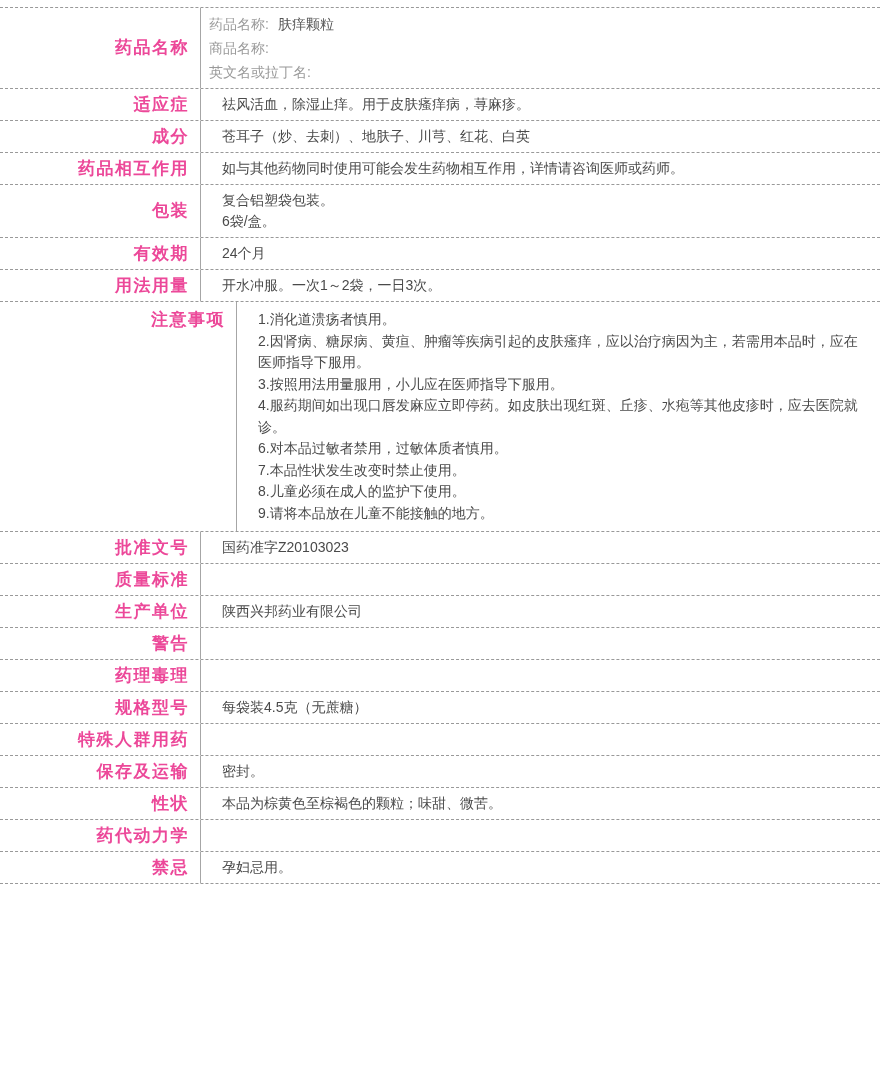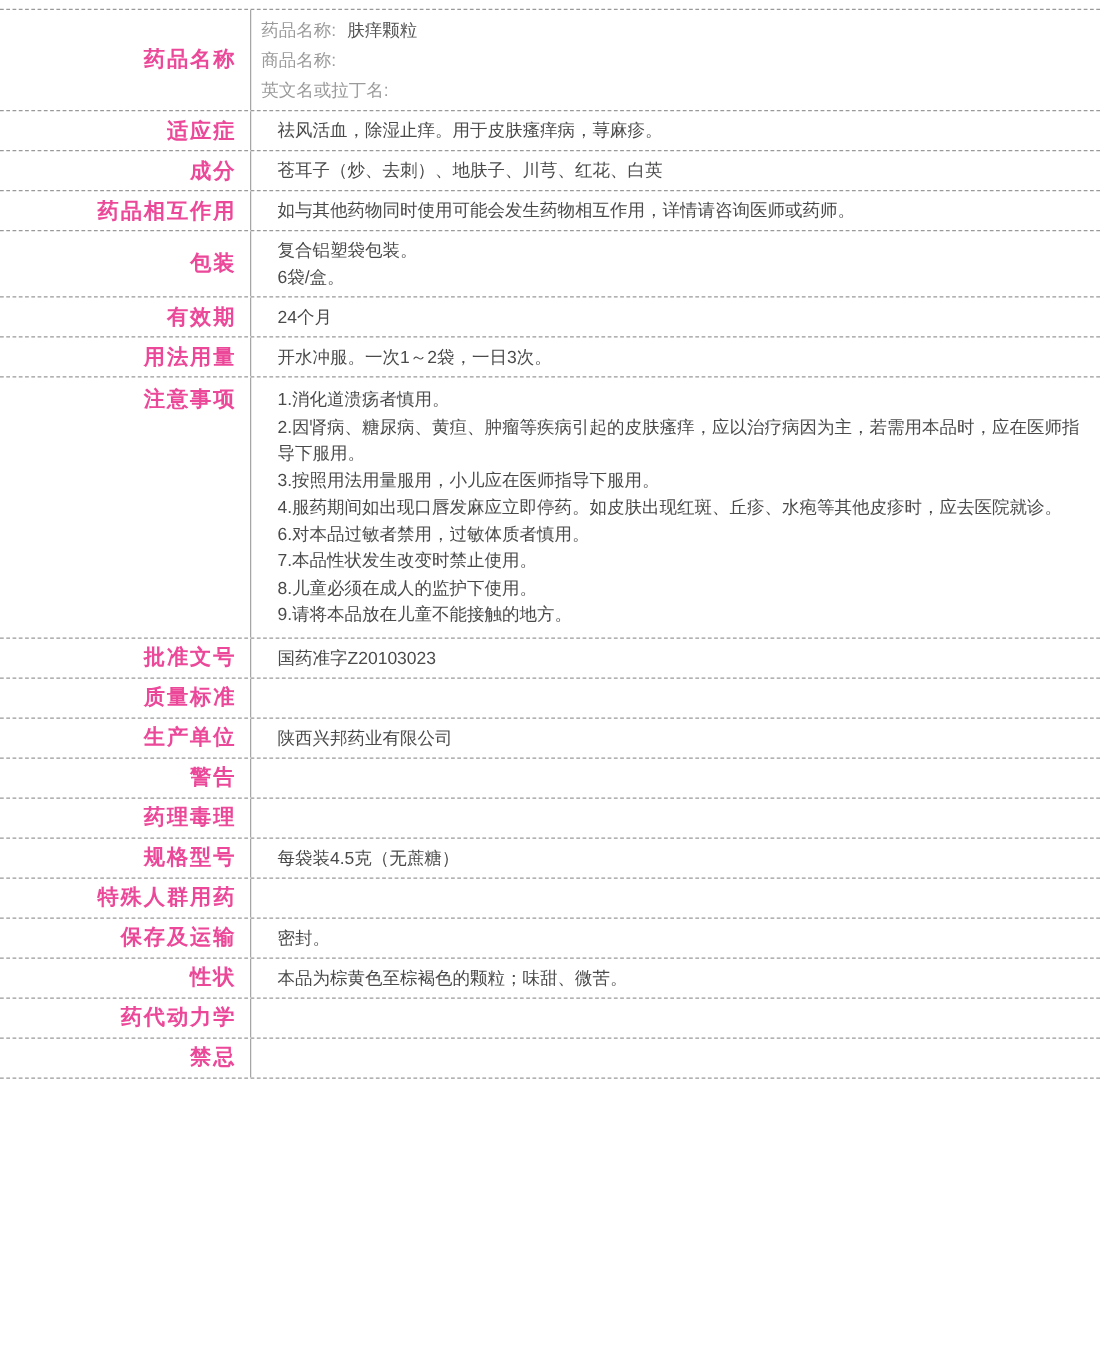--- a/index.html
+++ b/index.html
@@ -58,6 +58,7 @@
   .row.r-notes .cell-label {
     align-items: flex-start;
     padding-top: 8px;
+    margin-left: 36px;
   }
   .row.r-notes .cell-content {
     justify-content: flex-start;

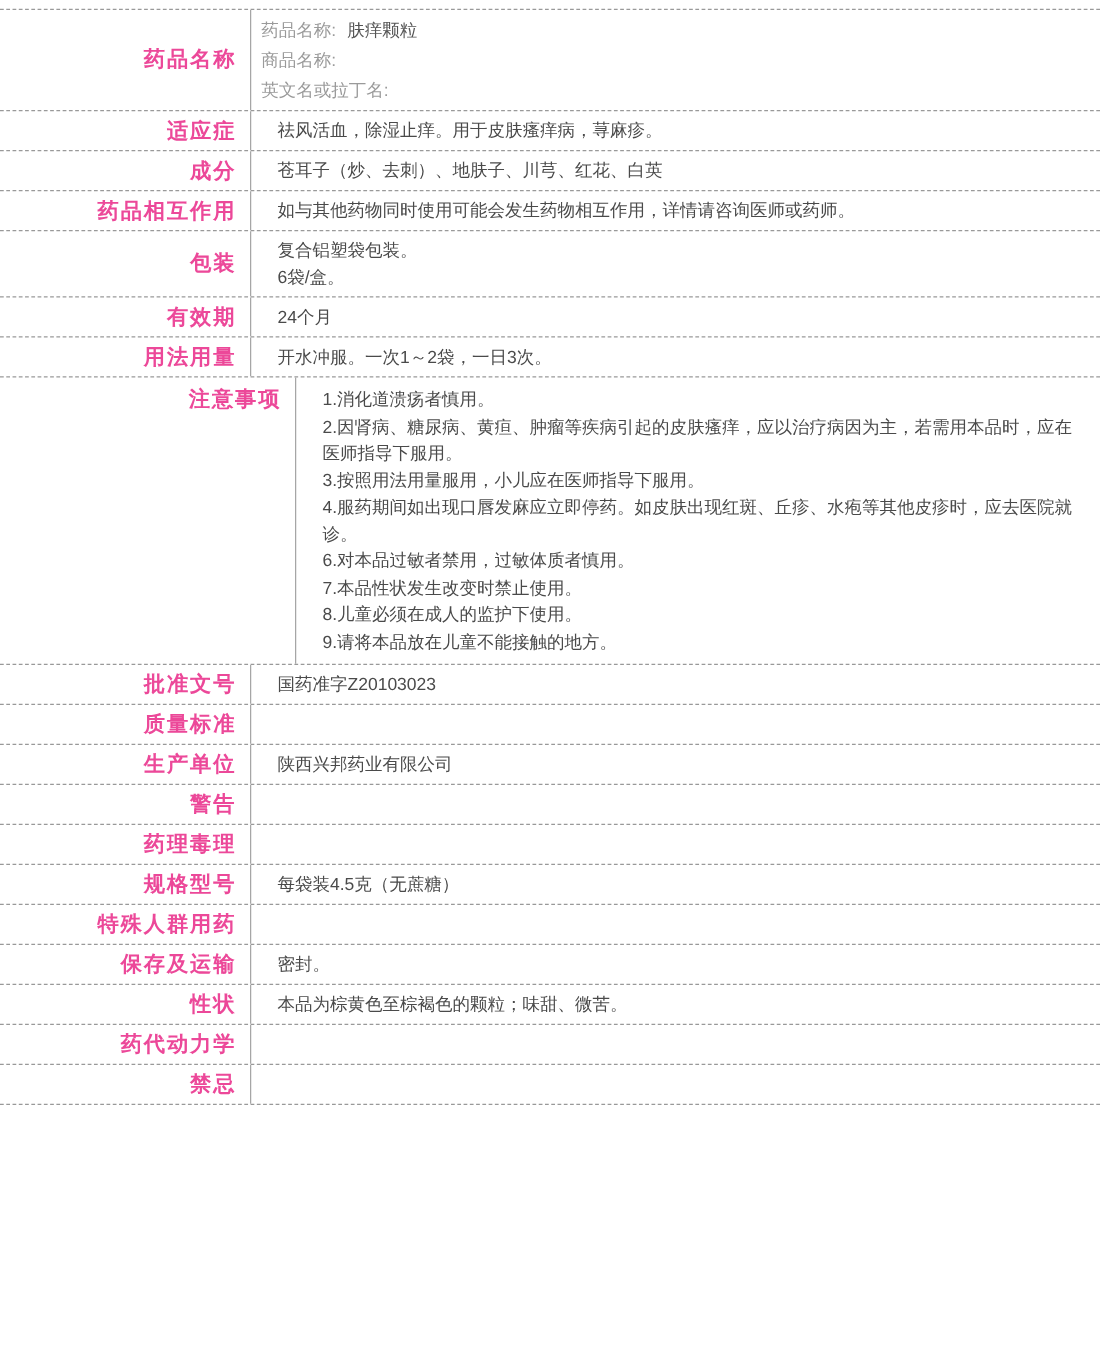--- a/index.html
+++ b/index.html
@@ -212,6 +212,9 @@
 
     <div class="row r-std">
       <div class="cell-label">禁忌</div>
+      <div class="cell-content">
+        <div class="line">孕妇忌用。</div>
+      </div>
     </div>
 
   </div>

